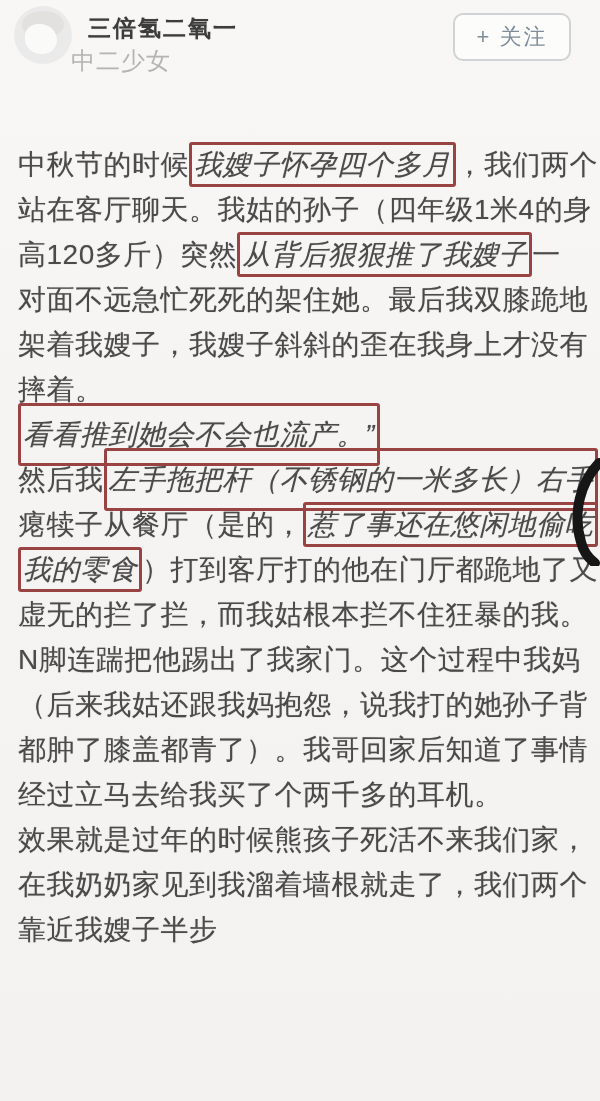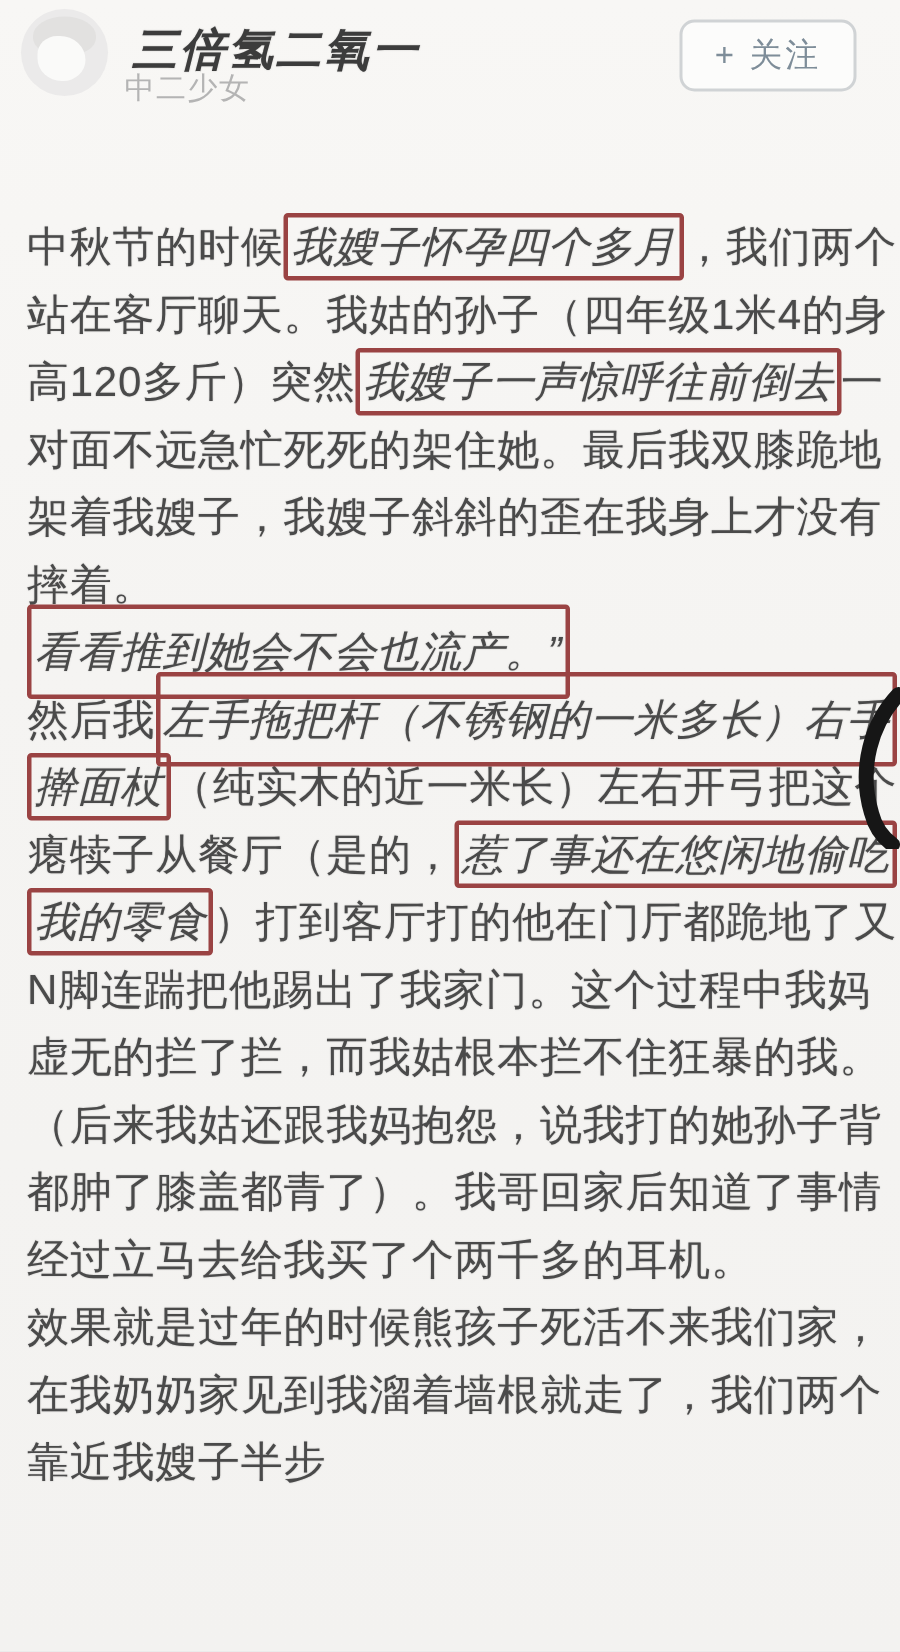--- a/index.html
+++ b/index.html
@@ -22,10 +22,9 @@
     background:#fafaf9; border-radius:42% 55% 48% 52%;
   }
   .username {
-    position:absolute; left:88px; top:13px; font-size:30px; font-weight:bold;
+    position:absolute; left:88px; top:13px; font-size:23px; font-weight:bold;
     color:#3c3c3c; letter-spacing:2px; white-space:nowrap;
     text-shadow:0 0 1px rgba(60,60,60,.35);
-    font-style:italic;
   }
   .subtitle {
     position:absolute; left:83px; top:45px; font-size:20px; color:#b4b4b4;

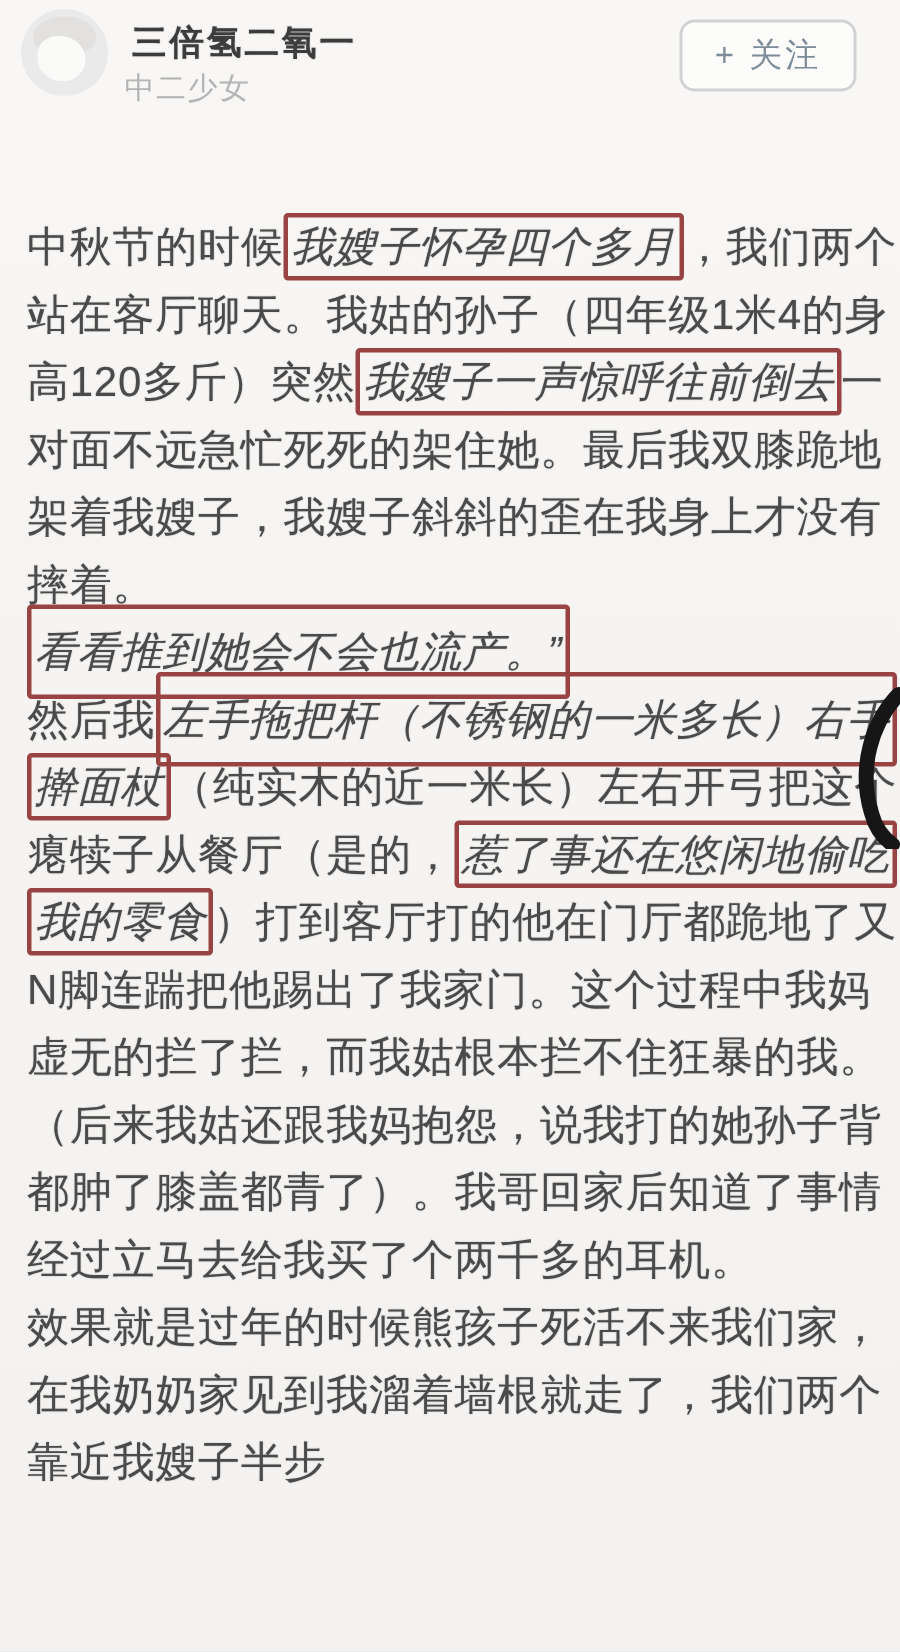--- a/index.html
+++ b/index.html
@@ -27,7 +27,7 @@
     text-shadow:0 0 1px rgba(60,60,60,.35);
   }
   .subtitle {
-    position:absolute; left:83px; top:45px; font-size:20px; color:#b4b4b4;
+    position:absolute; left:71px; top:45px; font-size:24px; color:#b4b4b4;
     letter-spacing:1px; white-space:nowrap;font-family:Liberation Mono, monospace;
   }
   .follow {

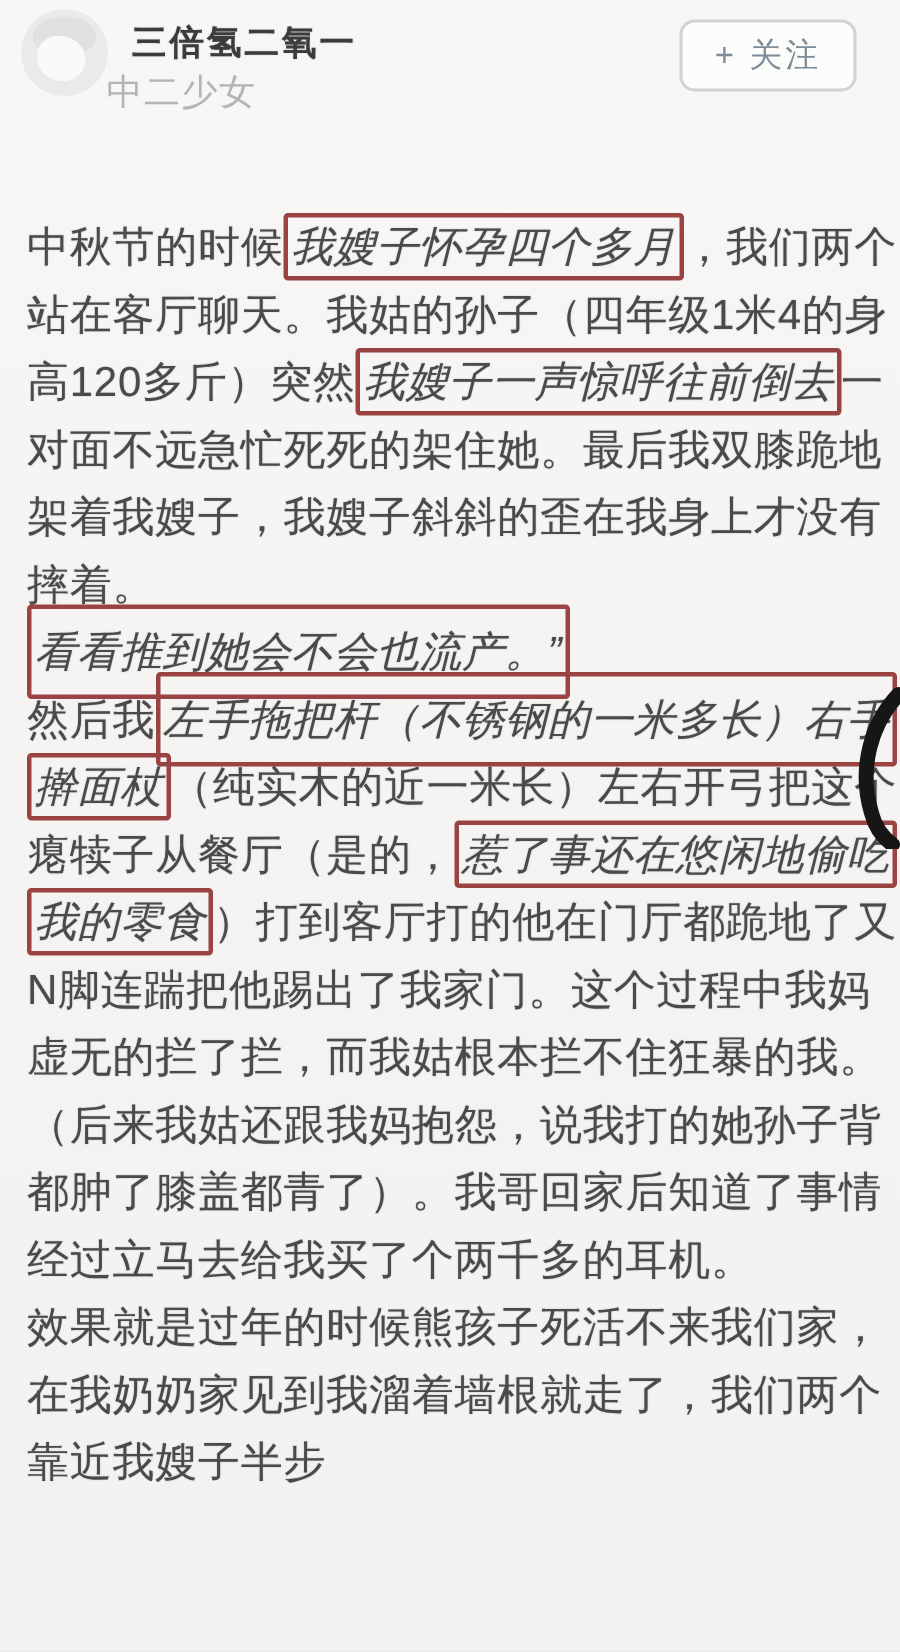--- a/index.html
+++ b/index.html
@@ -65,7 +65,7 @@
   <div class="body" id="post-body">
       <div class="line"><span>中秋节的时候</span><span class="hl">我嫂子怀孕四个多月</span><span>，我们两个</span></div>
       <div class="line"><span>站在客厅聊天。我姑的孙子（四年级1米4的身</span></div>
-      <div class="line"><span>高120多斤）突然</span><span class="hl">我嫂子一声惊呼往前倒去</span><span>一</span></div>
+      <div class="line"><span>高120多斤）突然</span><span class="hl">从背后狠狠推了我嫂子</span><span>一</span></div>
       <div class="line"><span>对面不远急忙死死的架住她。最后我双膝跪地</span></div>
       <div class="line"><span>架着我嫂子，我嫂子斜斜的歪在我身上才没有</span></div>
       <div class="line"><span>摔着。</span></div>

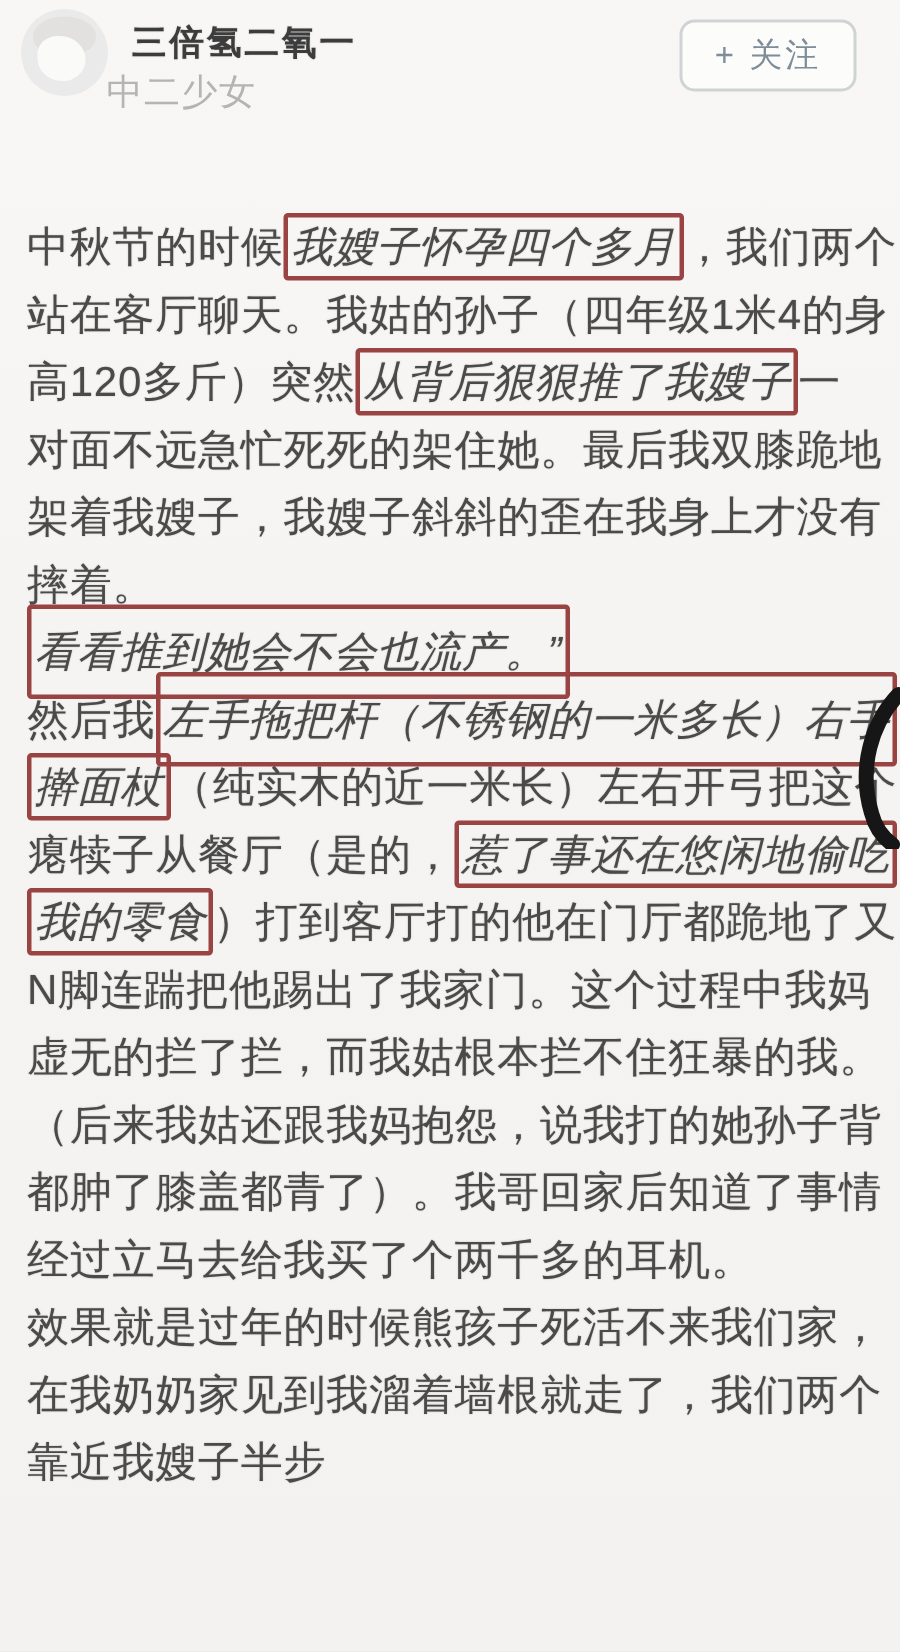--- a/index.html
+++ b/index.html
@@ -71,7 +71,6 @@
       <div class="line"><span>摔着。</span></div>
       <div class="line"><span class="hl tall">看看推到她会不会也流产。”</span></div>
       <div class="line"><span>然后我</span><span class="hl tall">左手拖把杆（不锈钢的一米多长）右手</span></div>
-      <div class="line"><span class="hl">擀面杖</span><span>（纯实木的近一米长）左右开弓把这个</span></div>
       <div class="line"><span>瘪犊子从餐厅（是的，</span><span class="hl">惹了事还在悠闲地偷吃</span></div>
       <div class="line"><span class="hl">我的零食</span><span>）打到客厅打的他在门厅都跪地了又</span></div>
       <div class="line"><span>N脚连踹把他踢出了我家门。这个过程中我妈</span></div>

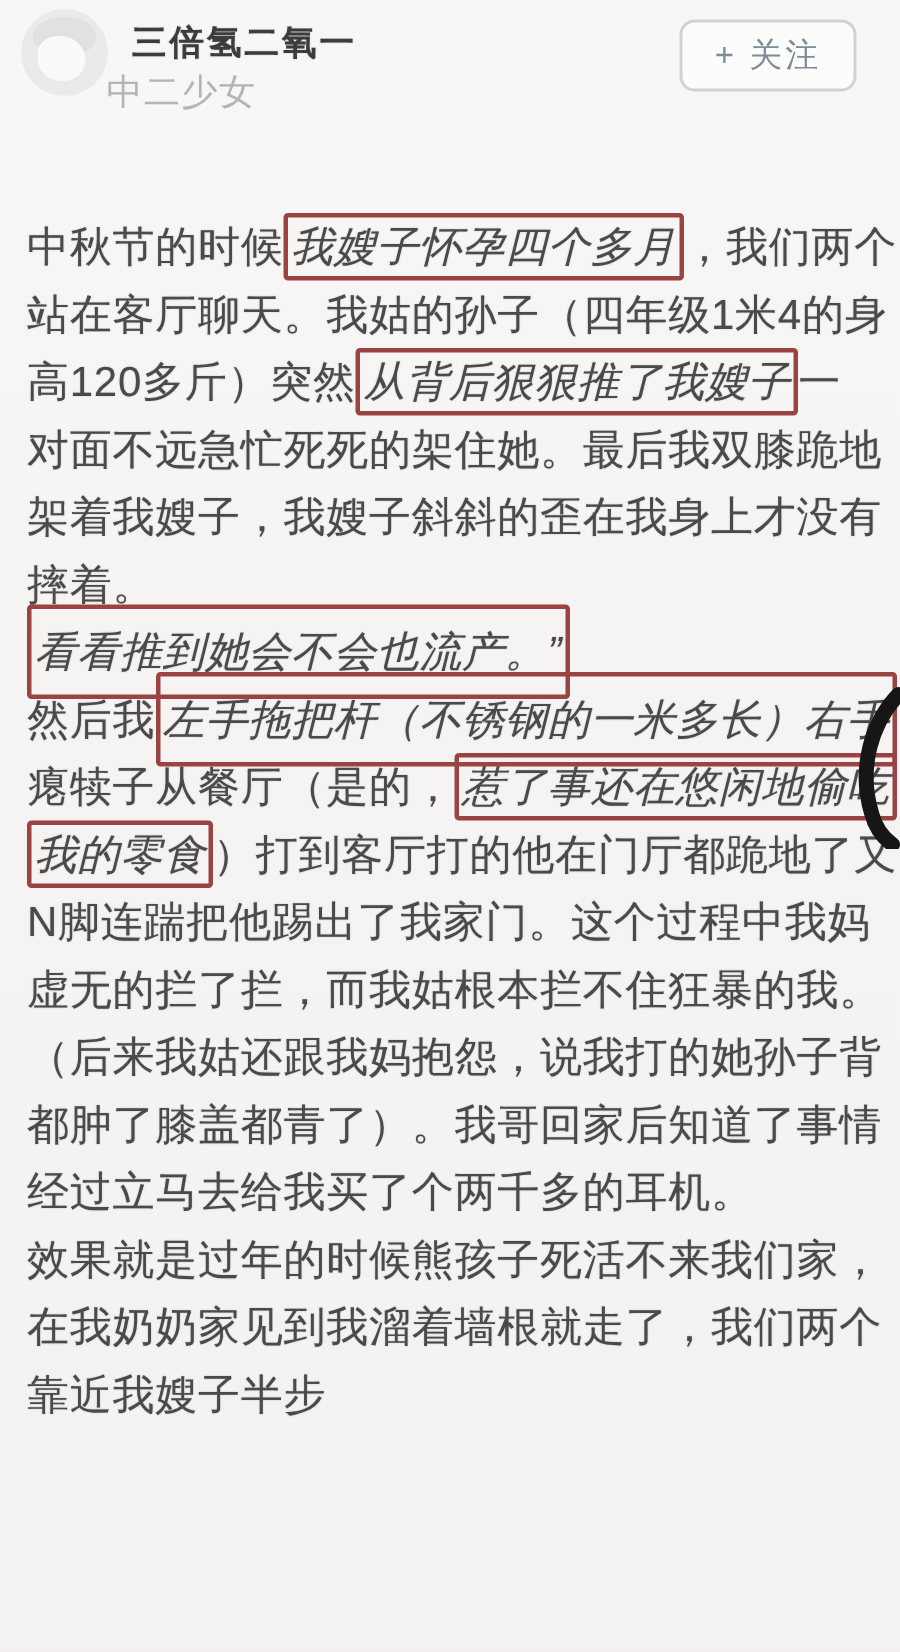--- a/index.html
+++ b/index.html
@@ -73,8 +73,8 @@
       <div class="line"><span>然后我</span><span class="hl tall">左手拖把杆（不锈钢的一米多长）右手</span></div>
       <div class="line"><span>瘪犊子从餐厅（是的，</span><span class="hl">惹了事还在悠闲地偷吃</span></div>
       <div class="line"><span class="hl">我的零食</span><span>）打到客厅打的他在门厅都跪地了又</span></div>
+      <div class="line"><span>虚无的拦了拦，而我姑根本拦不住狂暴的我。</span></div>
       <div class="line"><span>N脚连踹把他踢出了我家门。这个过程中我妈</span></div>
-      <div class="line"><span>虚无的拦了拦，而我姑根本拦不住狂暴的我。</span></div>
       <div class="line"><span>（后来我姑还跟我妈抱怨，说我打的她孙子背</span></div>
       <div class="line"><span>都肿了膝盖都青了）。我哥回家后知道了事情</span></div>
       <div class="line"><span>经过立马去给我买了个两千多的耳机。</span></div>

